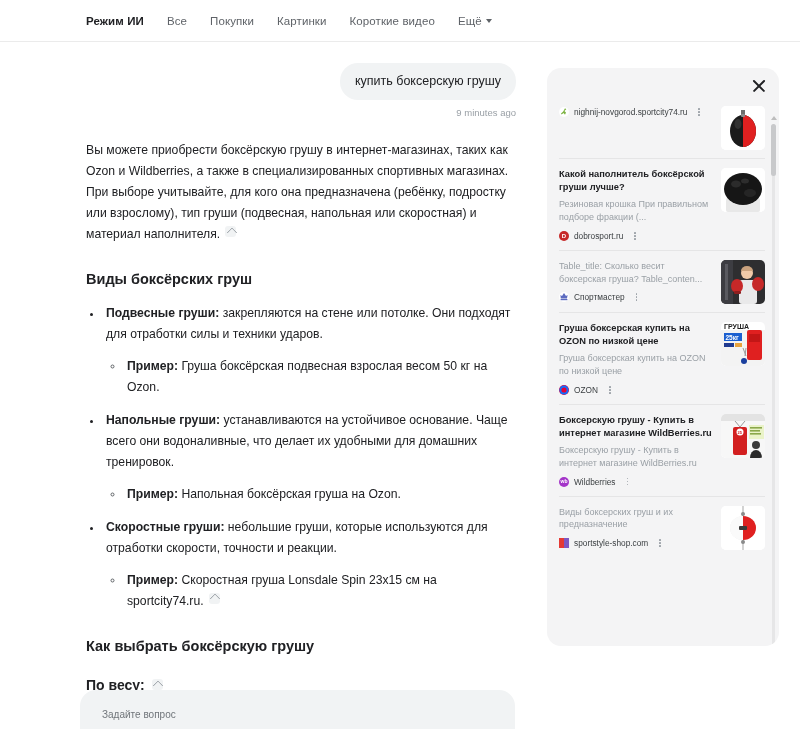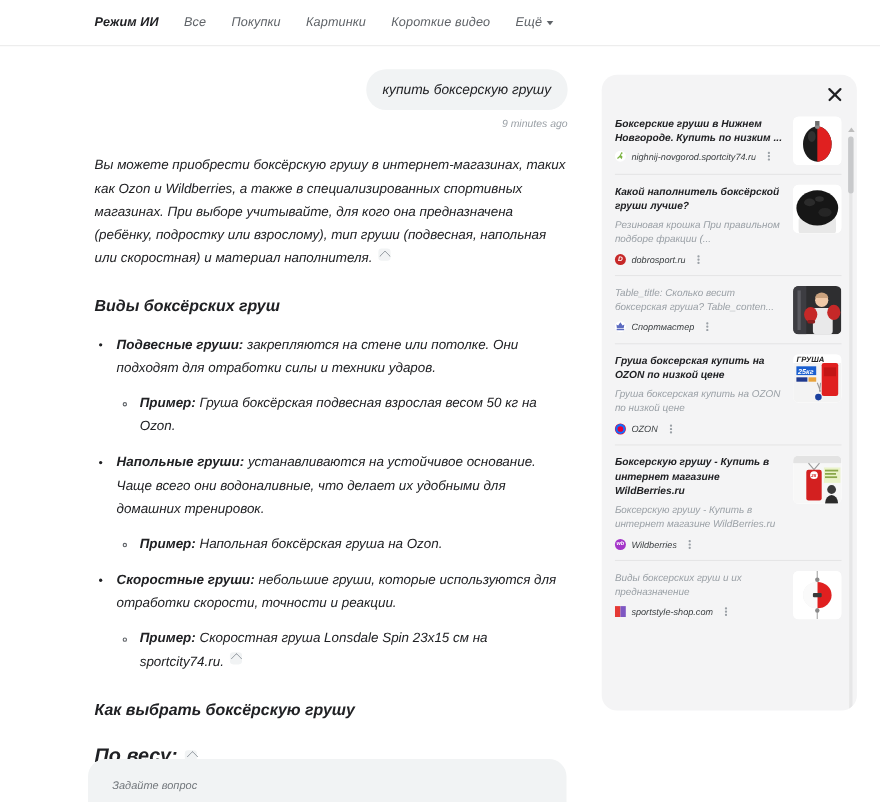--- a/index.html
+++ b/index.html
@@ -10,7 +10,7 @@
     font-family: "Liberation Sans", "DejaVu Sans", sans-serif;
     overflow: hidden;
   }
-  .page { position: relative; width: 800px; height: 518px; background:#fff;font-style:italic; }
+  .page { position: relative; width: 800px; height: 518px; background:#fff; }
 
   
   .topnav {

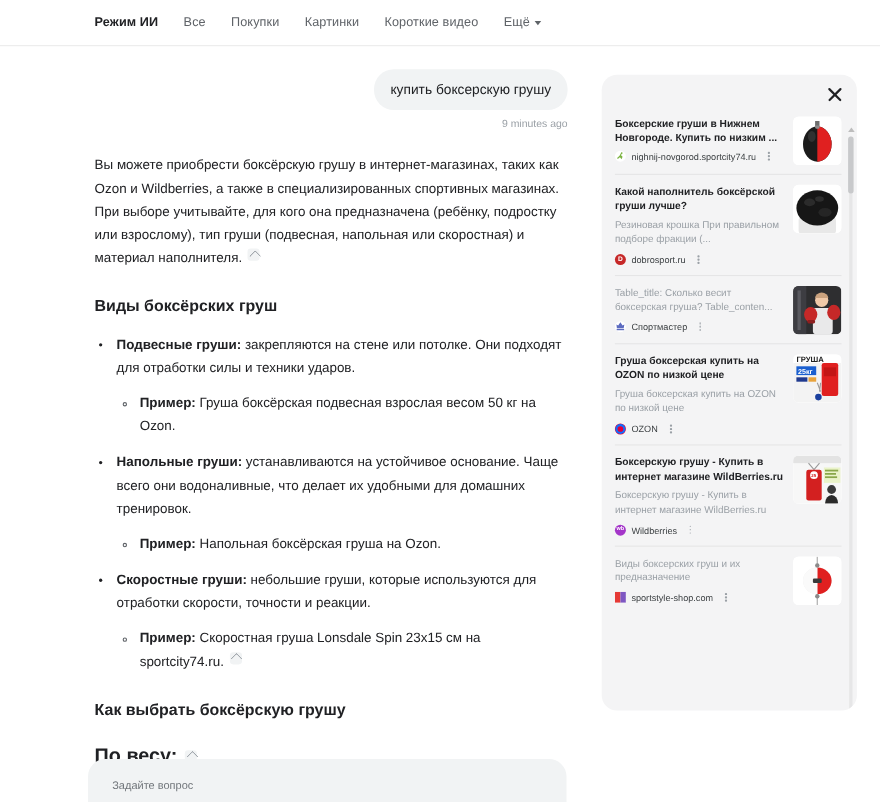--- a/index.html
+++ b/index.html
@@ -231,7 +231,6 @@
 
       <div class="result first">
         <div class="res-text">
-          <div class="res-title">Боксерские груши в Нижнем Новгороде. Купить по низким ...</div>
           <div class="res-source">
             <span class="favicon" style="background:#fff;">
               <svg viewBox="0 0 10 10">

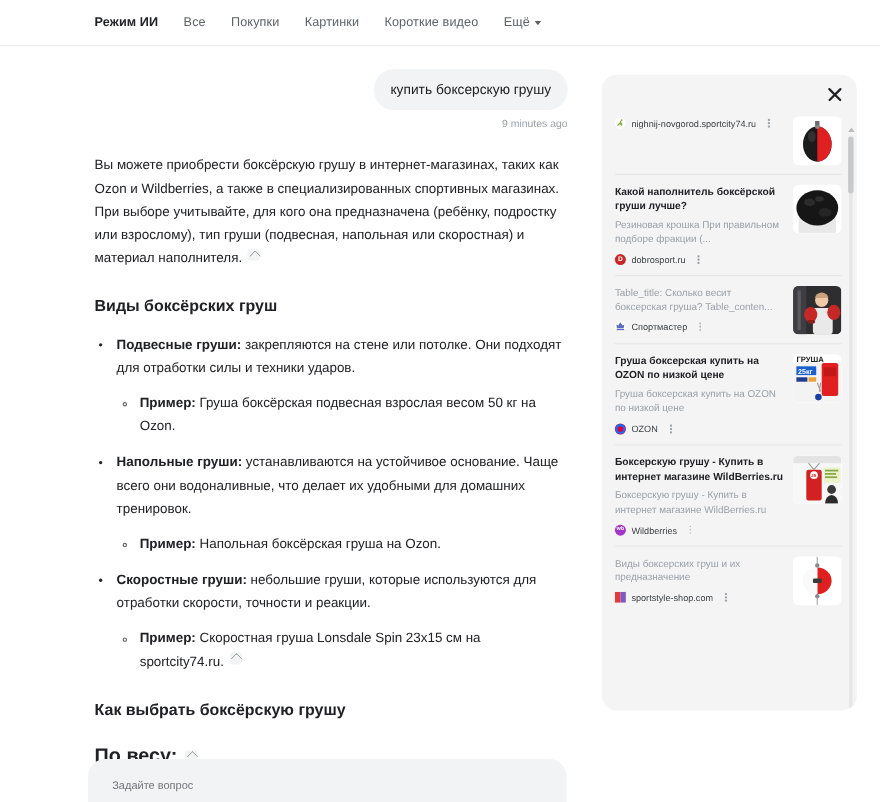--- a/index.html
+++ b/index.html
@@ -52,7 +52,7 @@
     margin: 25px 0 14px 0;
   }
   .answer h3 {
-    font-size: 18px; color:#202124; font-weight:700; margin: 21px 0 11px 0;
+    font-size: 14px; color:#202124; font-weight:700; margin: 21px 0 11px 0;
     display:flex; align-items:center; gap:2px;
   }
   ul.lvl1 { margin: 0; padding: 0 0 0 17px; list-style: disc; }

